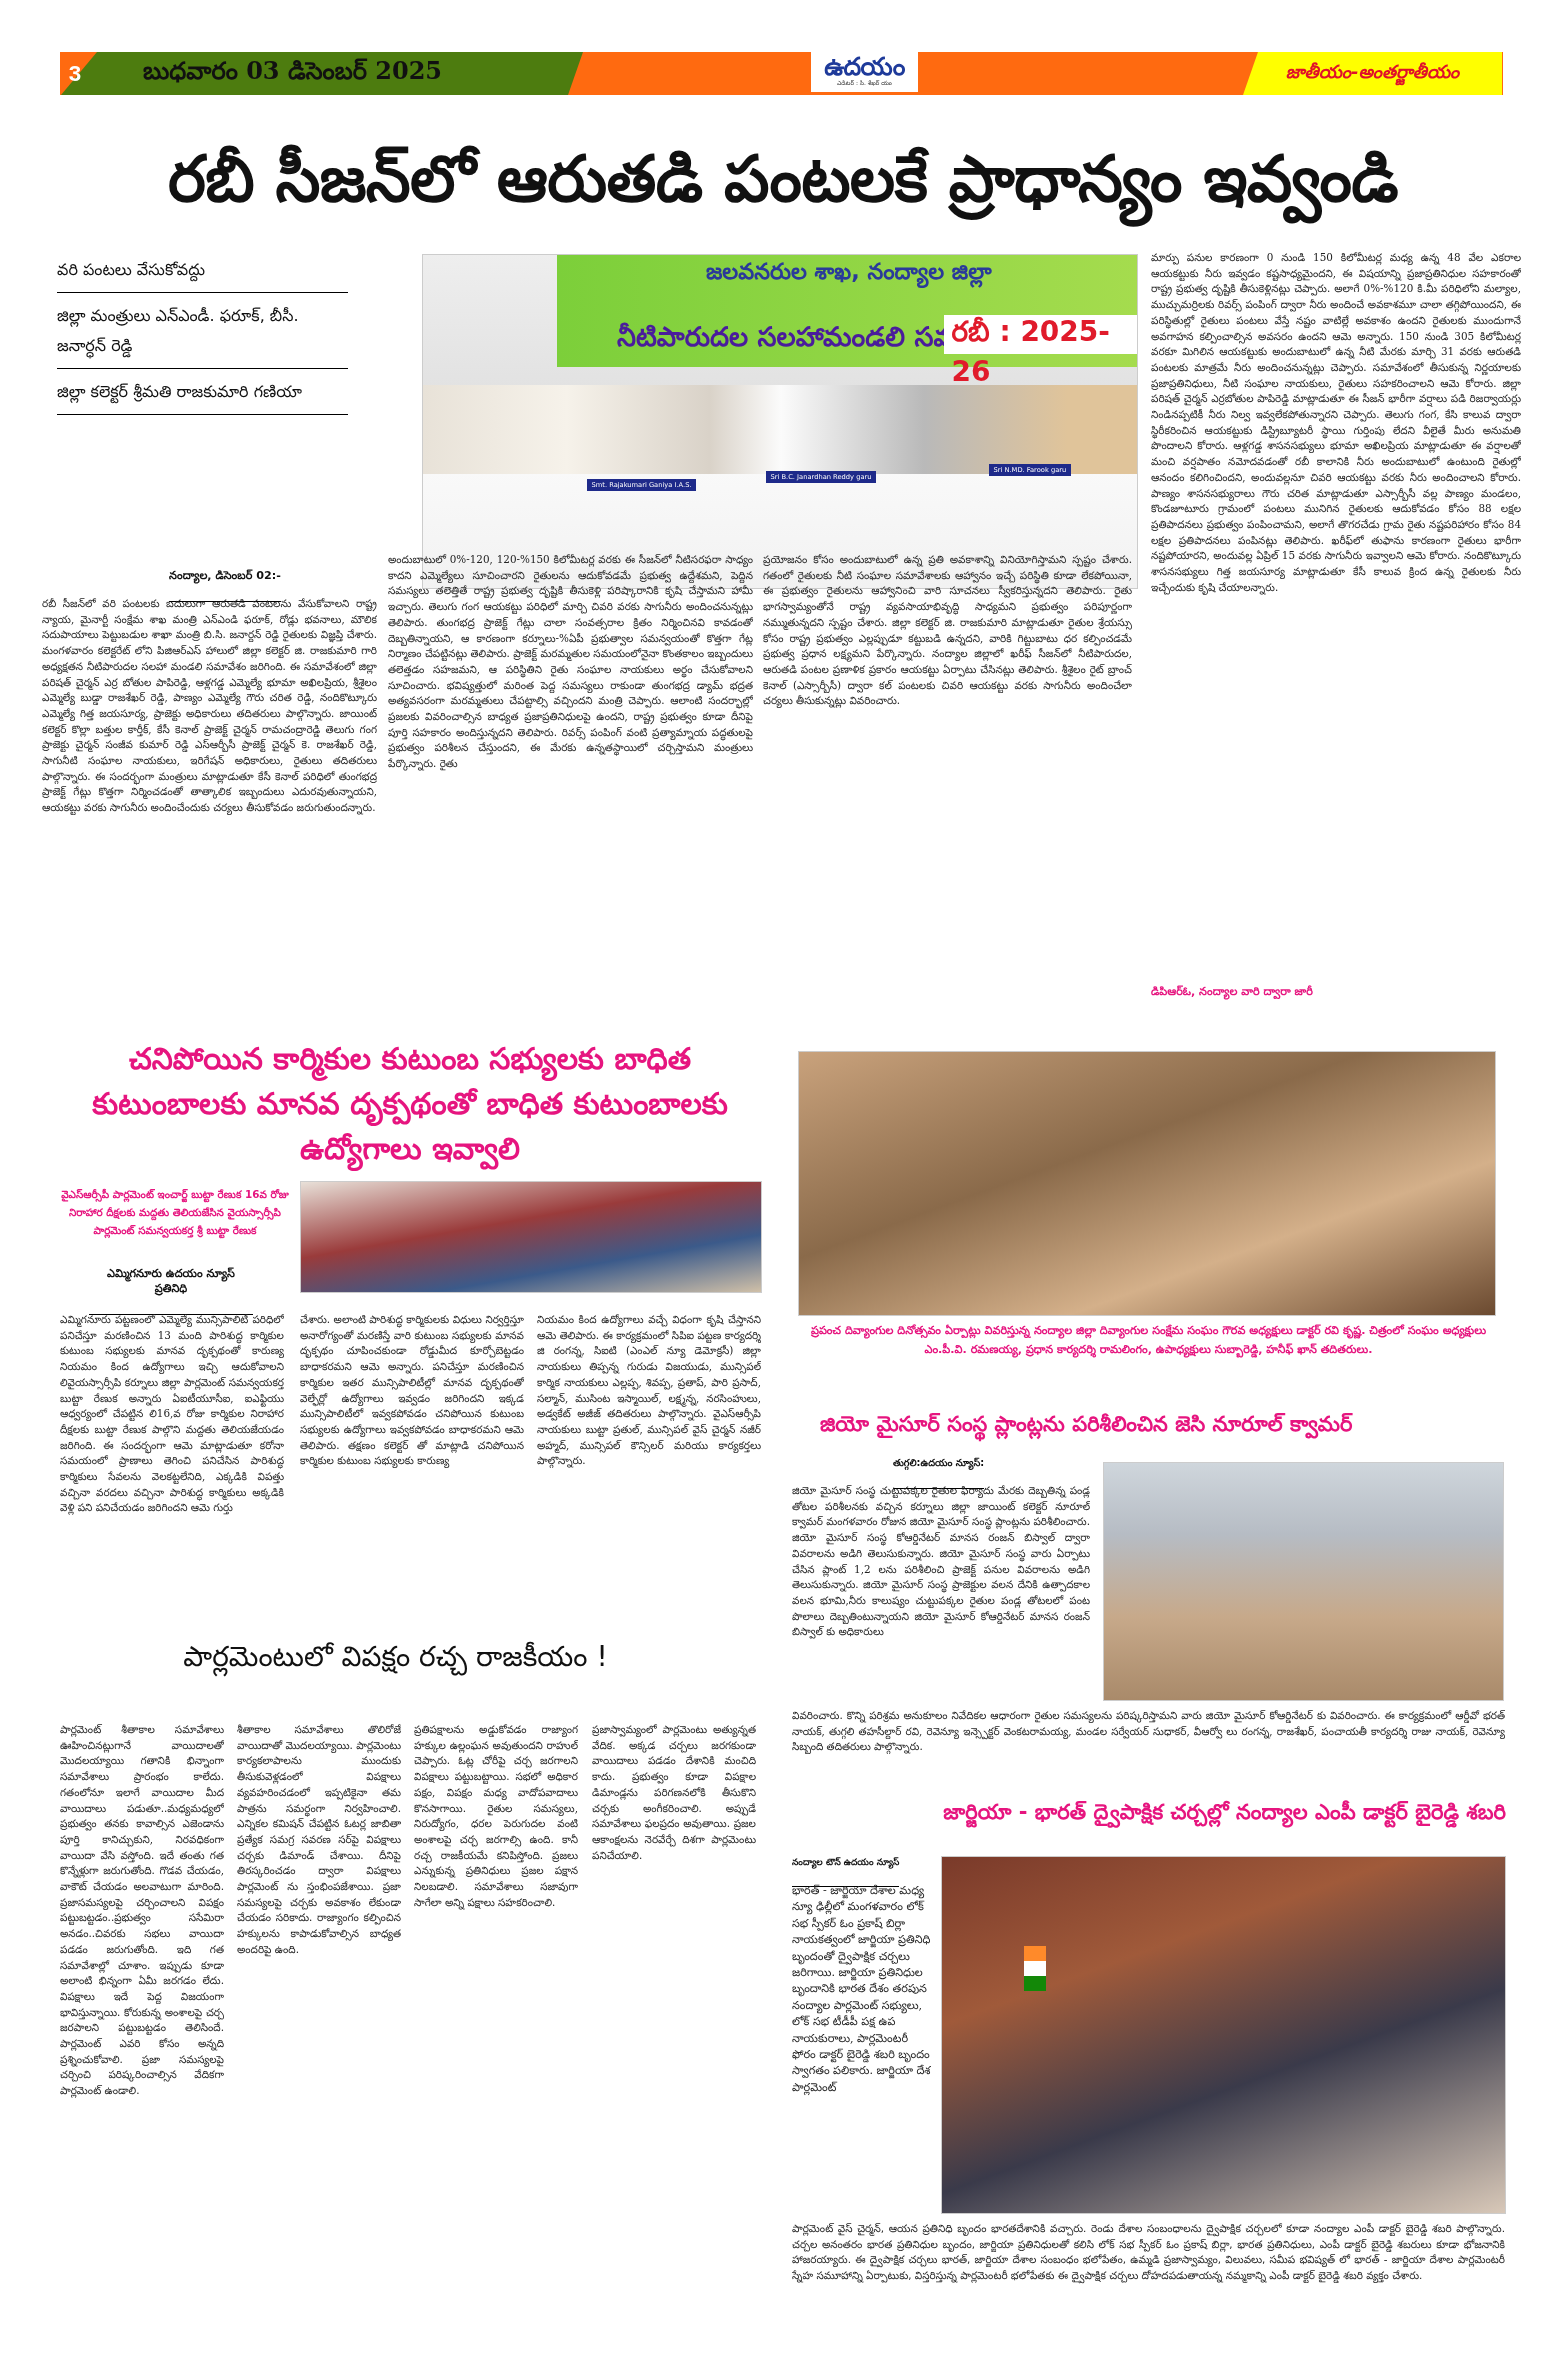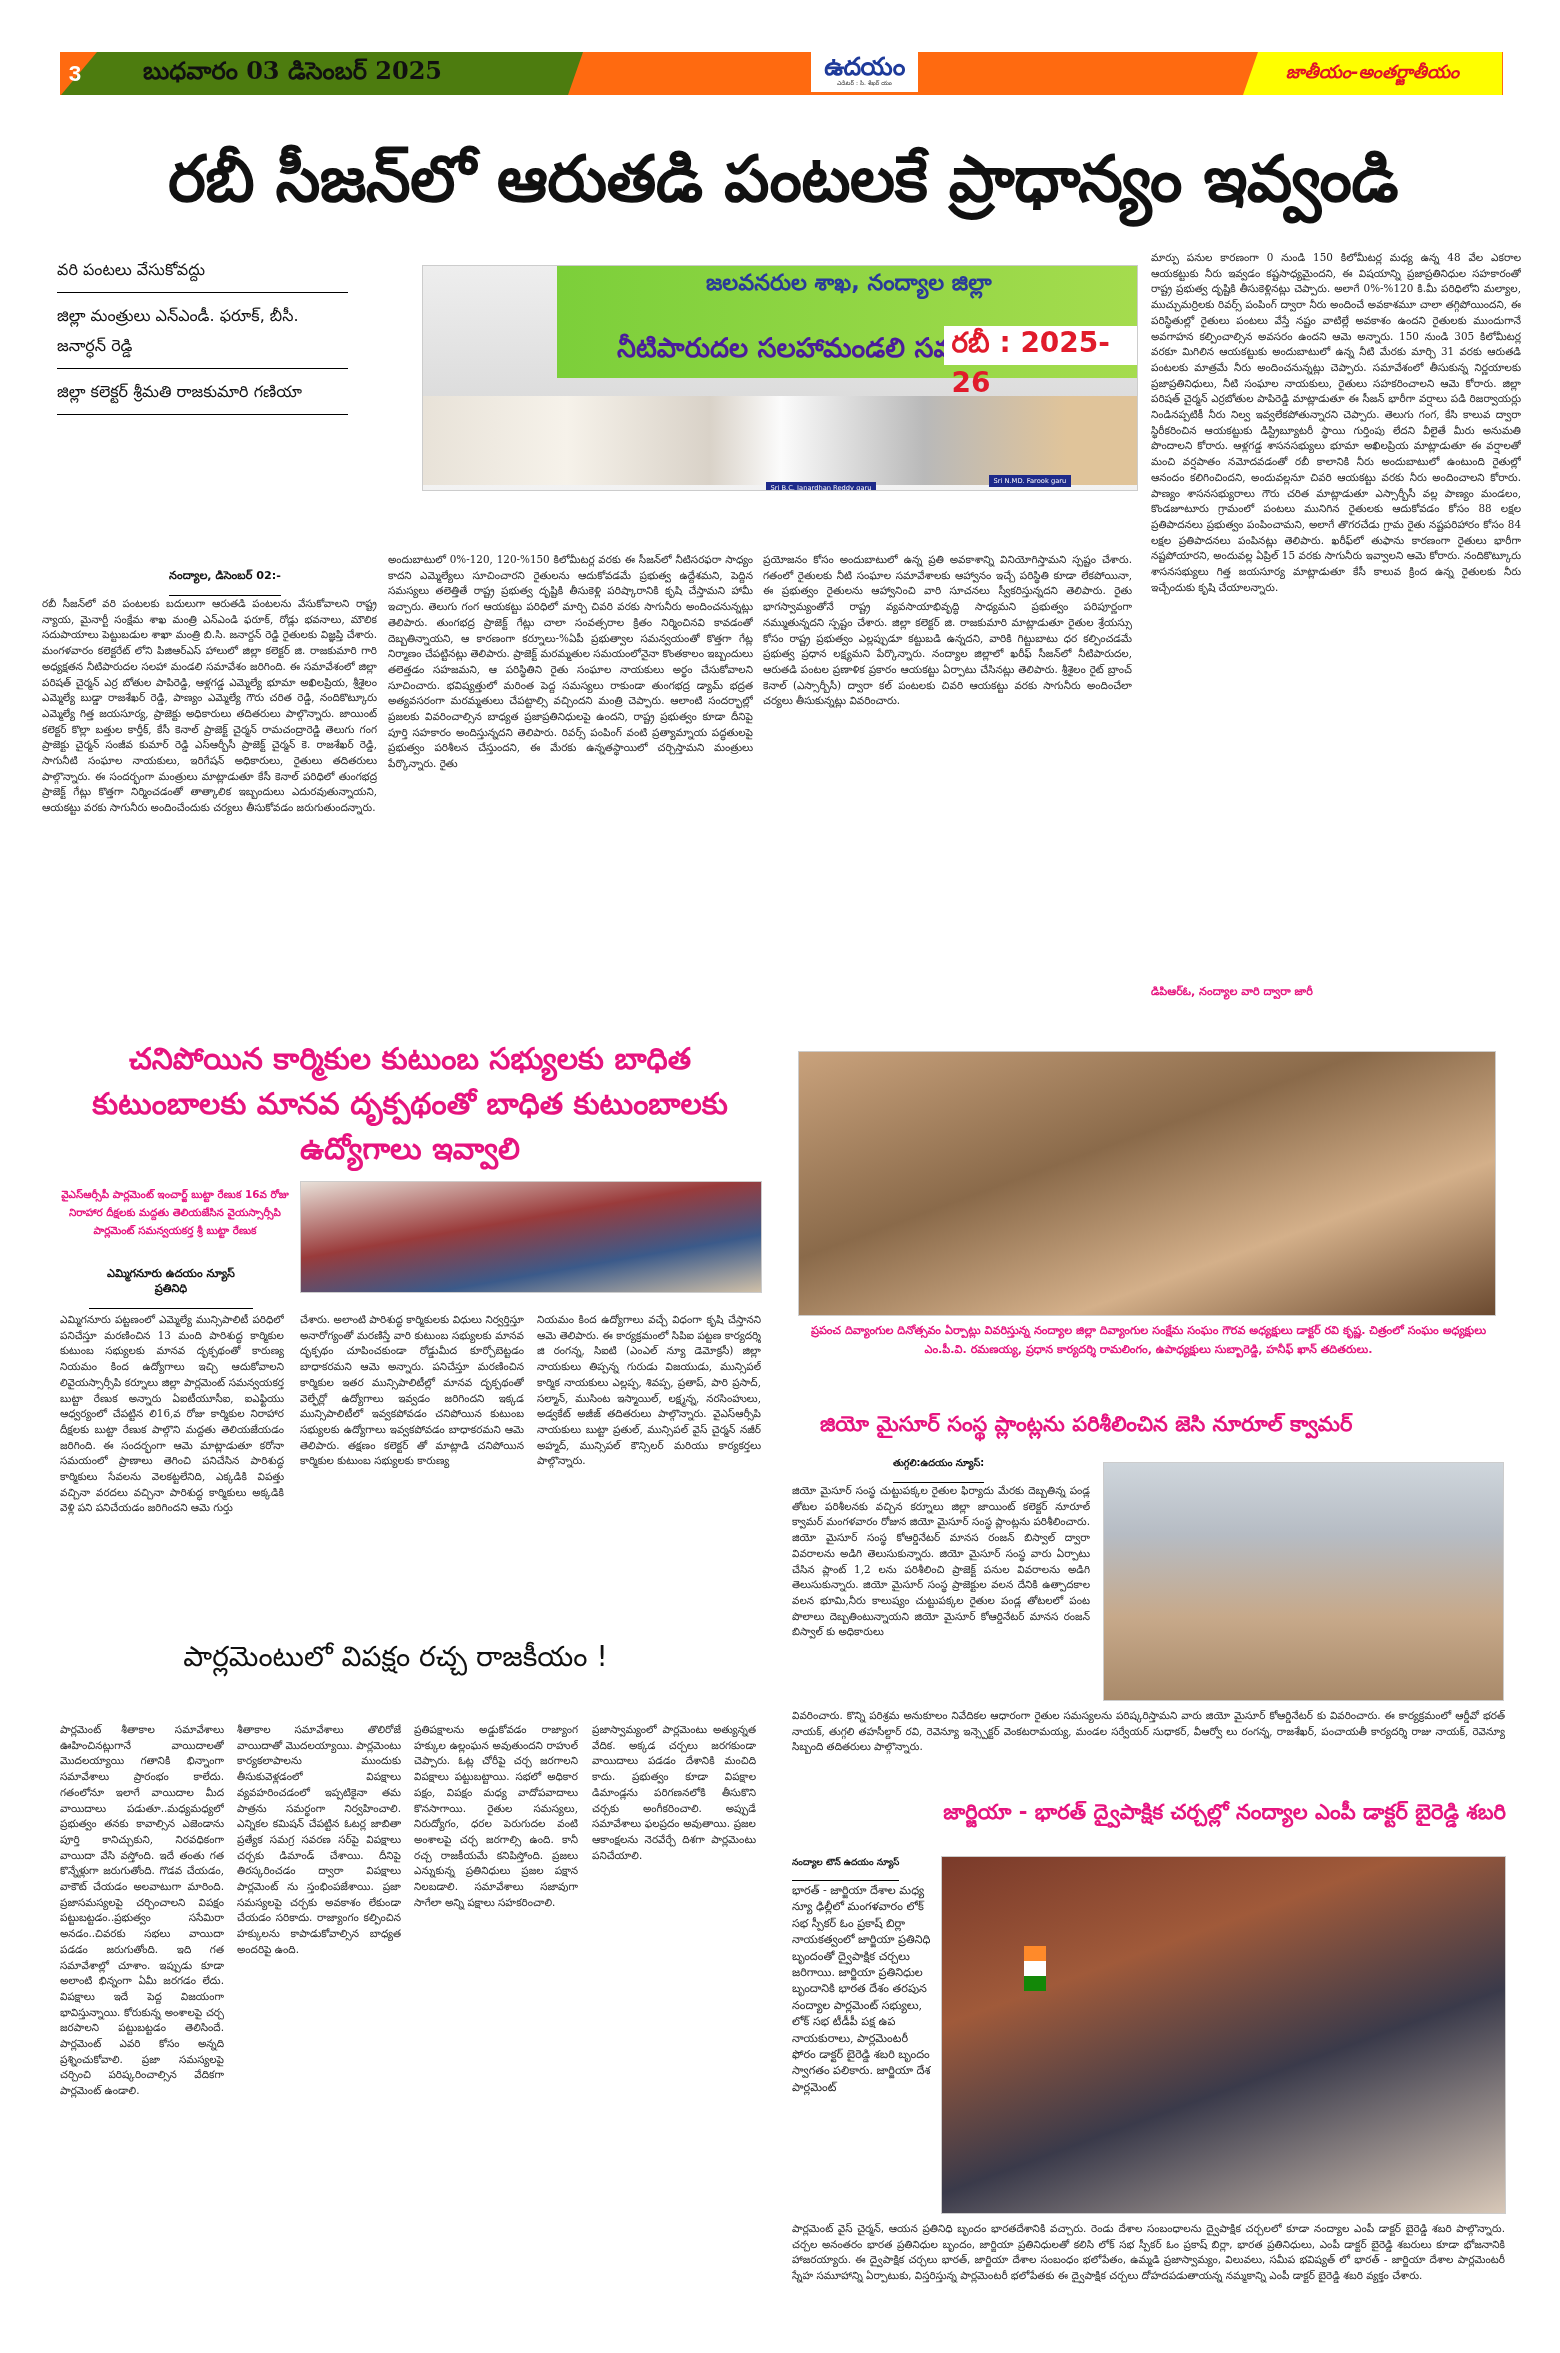--- a/index.html
+++ b/index.html
@@ -20,7 +20,7 @@
 .dateline{font:bold 11.2px "DejaVu Sans",sans-serif;text-align:center;border-bottom:1.5px solid #000;padding-bottom:11px;display:inline-block}
 .body{font:10.4px/15.7px "DejaVu Serif",serif;text-align:justify;color:#222}
 .photo{overflow:hidden;border:0.7px solid #ccc}
-.ph-meeting{left:422px;top:265px;width:716px;height:226px;background:linear-gradient(180deg,#eeeeee 0%,#dcdcdc 60%,#fafafa 60%,#f2f2f2 100%)}
+.ph-meeting{left:422px;top:254px;width:716px;height:335px;background:linear-gradient(180deg,#eeeeee 0%,#dcdcdc 60%,#fafafa 60%,#f2f2f2 100%)}
 .banner{left:134px;top:0;width:581px;height:112px;background:linear-gradient(90deg,#7ccf3a,#a5dc4e);}
 .banner .bt{position:absolute;left:60px;top:66px;font:bold 27px "DejaVu Sans",sans-serif;color:#4a1c9c}
 .banner .rb{position:absolute;right:0;top:60px;width:194px;height:39px;background:#fff;color:#e01b2b;font:bold 28px "DejaVu Sans",sans-serif;padding-left:7.5px}

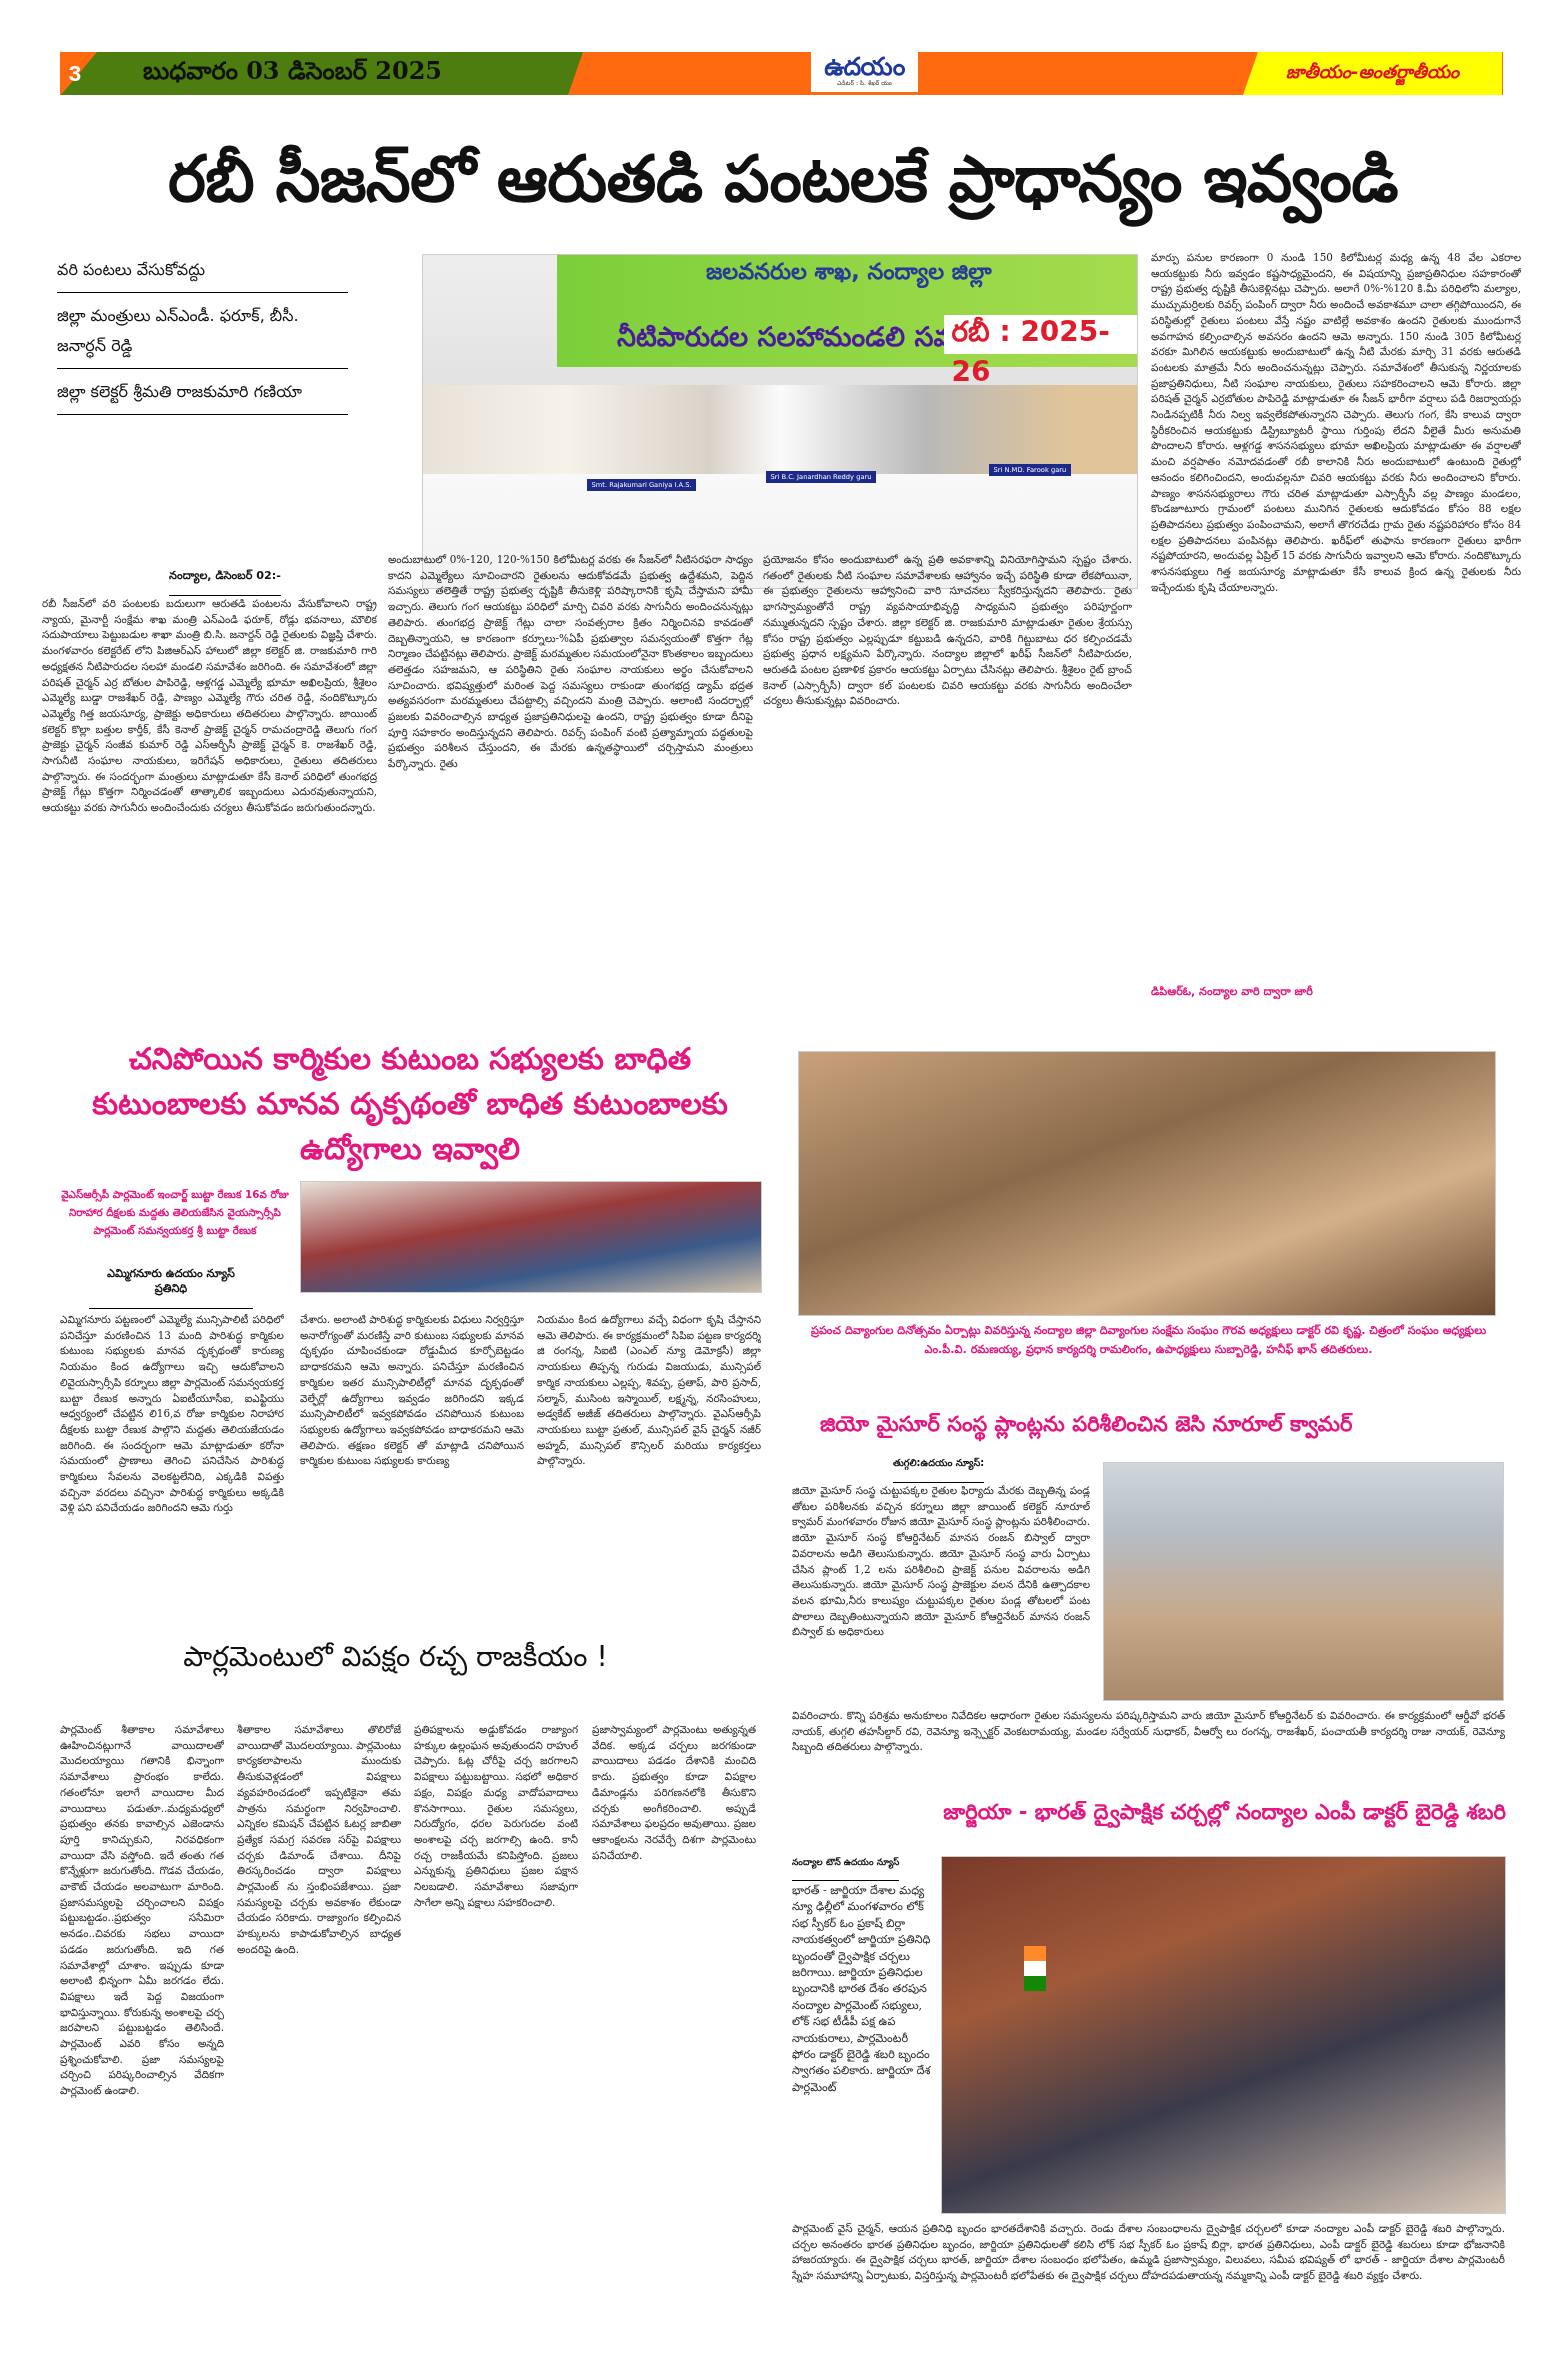--- a/index.html
+++ b/index.html
@@ -17,7 +17,7 @@
 .h1{left:45px;top:142px;width:1476px;font:bold 64px "DejaVu Sans",sans-serif;letter-spacing:-0.7px;text-align:center}
 .subs{left:57px;top:253px;width:291px}
 .subs div{font-size:16px;line-height:30px;padding:1.5px 0 7.5px;border-bottom:1.5px solid #000;margin-bottom:6px}
-.dateline{font:bold 11.2px "DejaVu Sans",sans-serif;text-align:center;border-bottom:1.5px solid #000;padding-bottom:11px;display:inline-block}
+.dateline{font:bold 11.2px "DejaVu Sans",sans-serif;text-align:center;border-bottom:1.5px solid #000;padding-bottom:17px;display:inline-block}
 .body{font:10.4px/15.7px "DejaVu Serif",serif;text-align:justify;color:#222}
 .photo{overflow:hidden;border:0.7px solid #ccc}
 .ph-meeting{left:422px;top:254px;width:716px;height:335px;background:linear-gradient(180deg,#eeeeee 0%,#dcdcdc 60%,#fafafa 60%,#f2f2f2 100%)}

